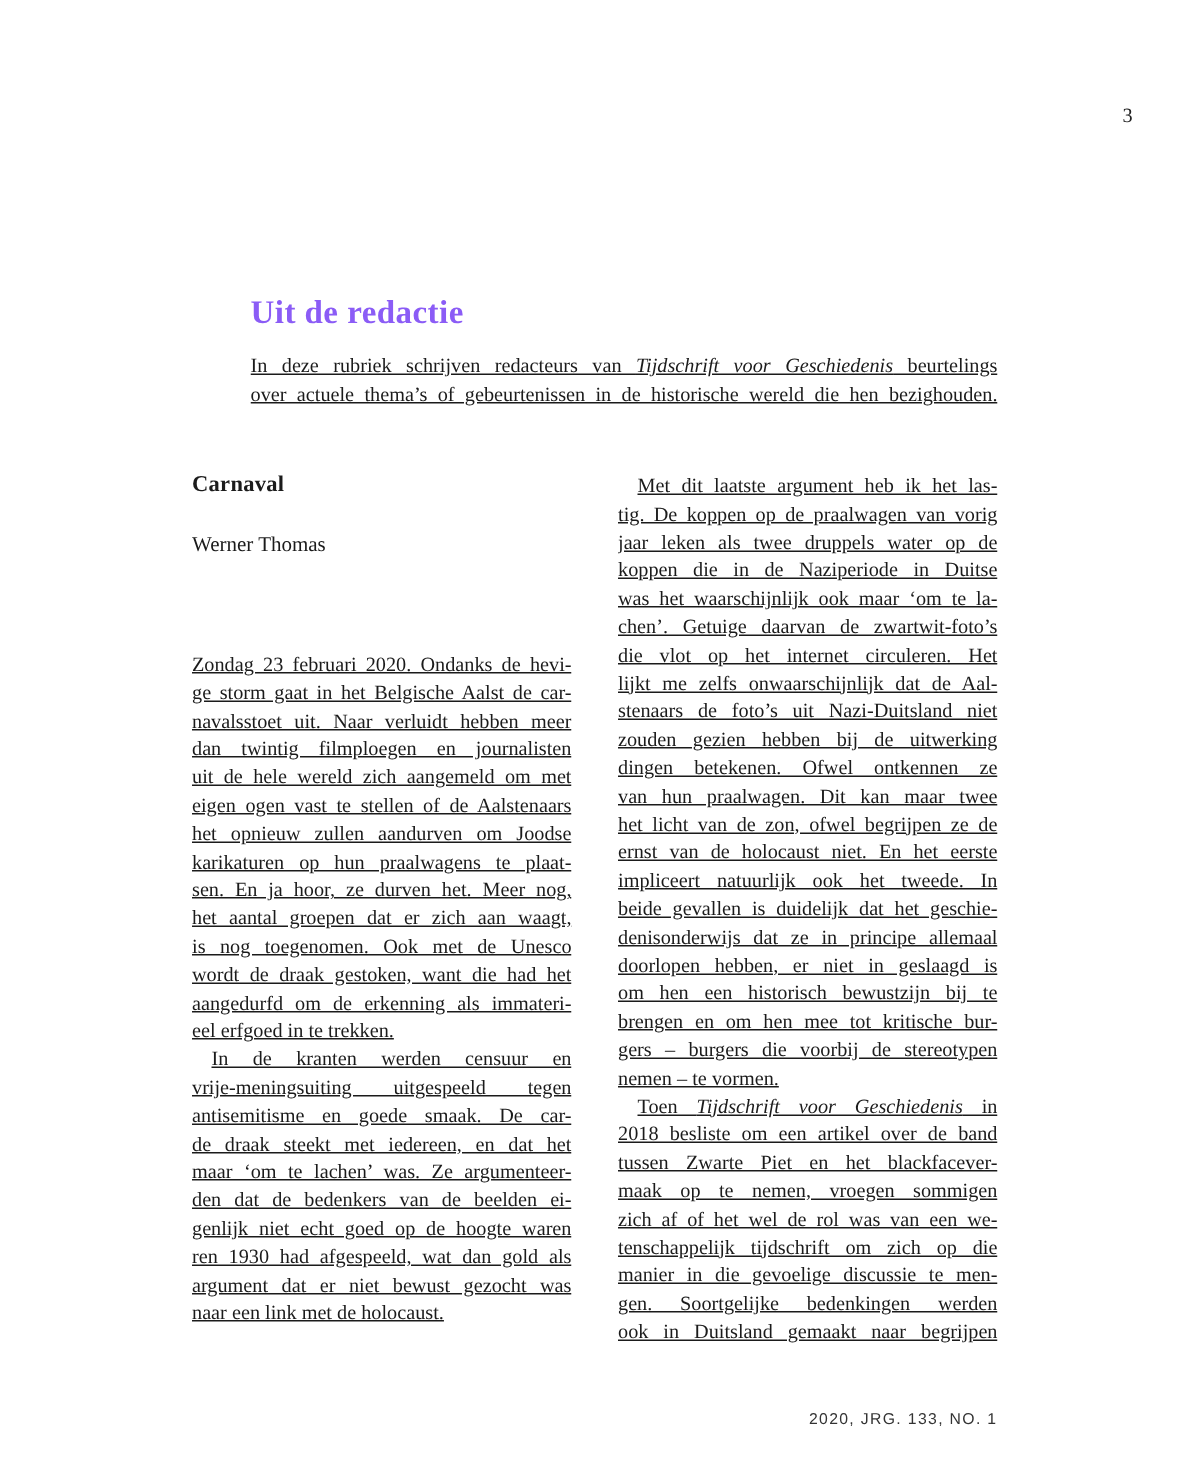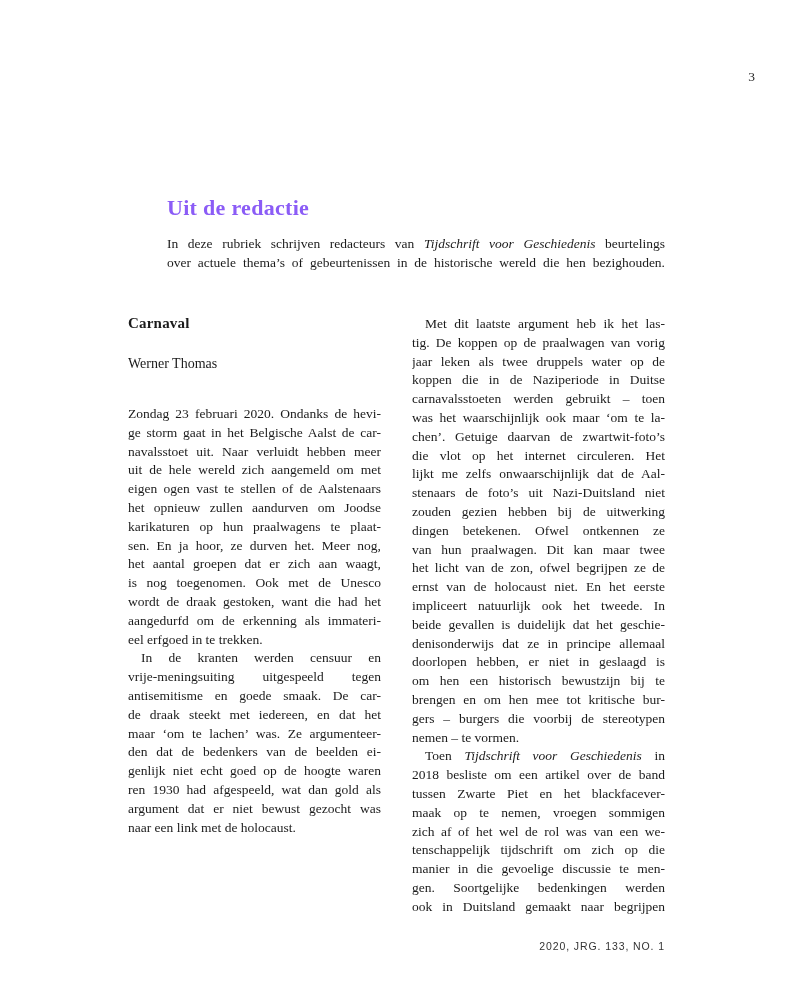--- a/index.html
+++ b/index.html
@@ -43,6 +43,7 @@
     text-justify: inter-word;
     overflow: hidden;
     max-height: 18.8px;
+    text-decoration: underline;
   }
   .tline.last { text-align-last: left; }
   .tline.indent { text-indent: 13px; }

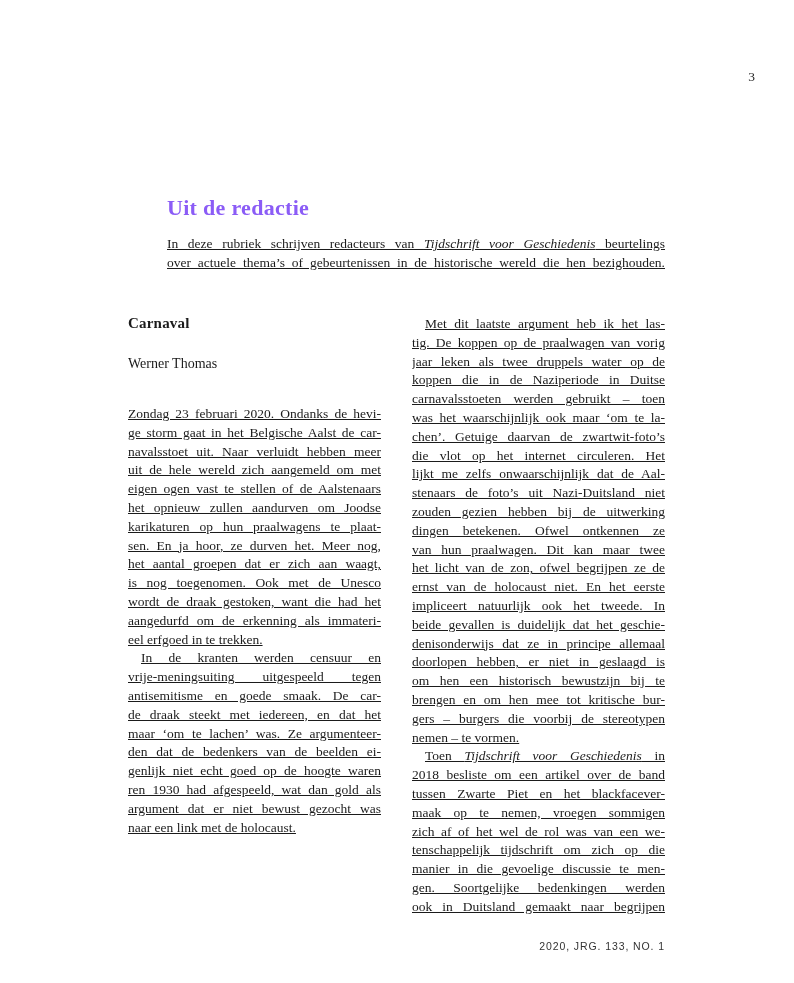--- a/index.html
+++ b/index.html
@@ -103,7 +103,6 @@
     <div class="tline"><span>tig. De koppen op de praalwagen van vorig</span></div>
     <div class="tline"><span>jaar leken als twee druppels water op de</span></div>
     <div class="tline"><span>koppen die in de Naziperiode in Duitse</span></div>
-    <div class="tline"><span>carnavalsstoeten werden gebruikt – toen</span></div>
     <div class="tline"><span>was het waarschijnlijk ook maar ‘om te la-</span></div>
     <div class="tline"><span>chen’. Getuige daarvan de zwartwit-foto’s</span></div>
     <div class="tline"><span>die vlot op het internet circuleren. Het</span></div>

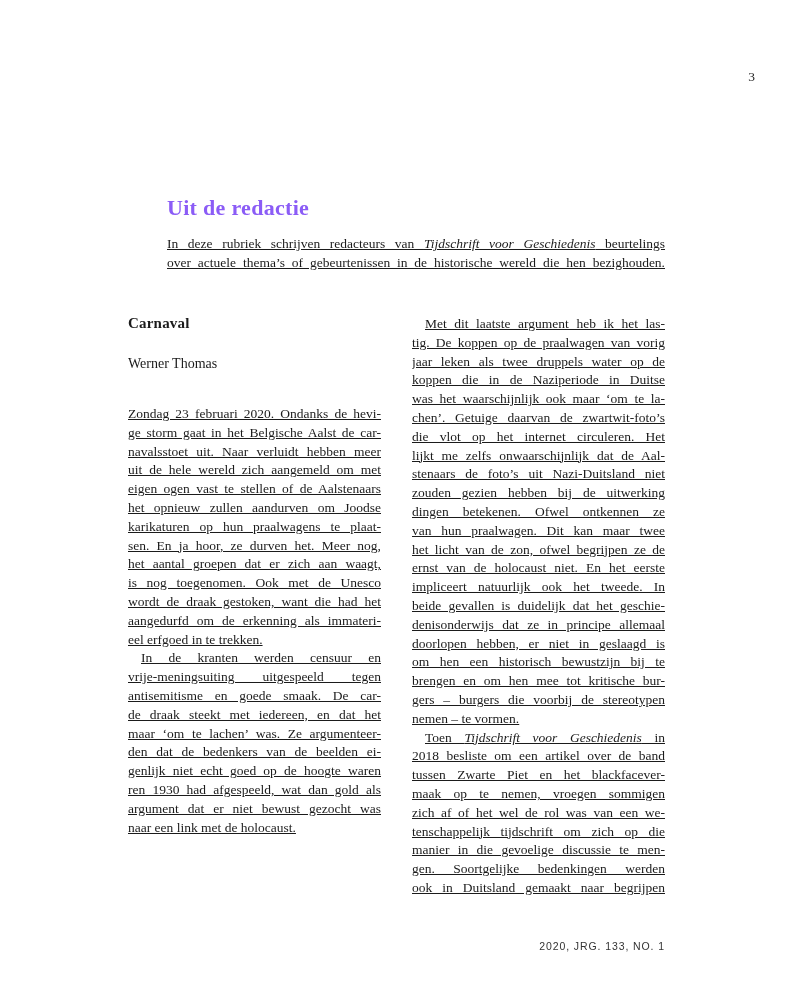--- a/index.html
+++ b/index.html
@@ -33,7 +33,7 @@
     font-size: 14px;
   }
   .col { position: absolute; width: 253px; }
-  .col-left  { left: 128px; top: 405px; }
+  .col-left  { left: 128px; top: 434px; }
   .col-right { left: 412px; top: 315px; }
   .tline {
     font-size: 13.5px;

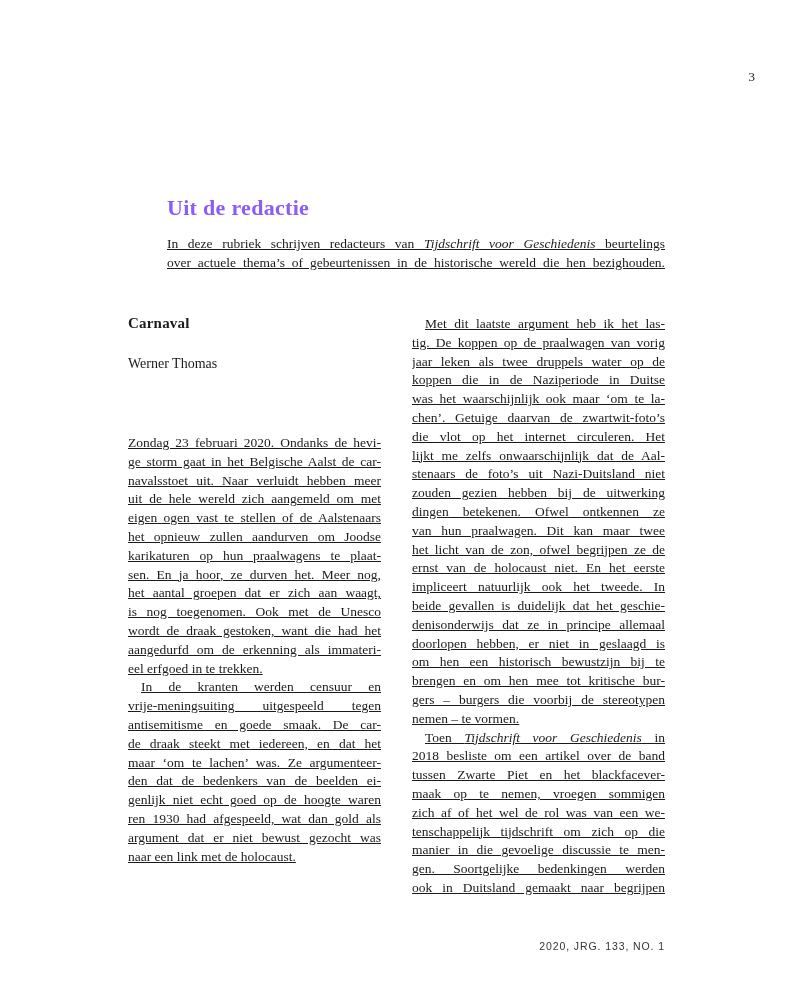--- a/index.html
+++ b/index.html
@@ -76,6 +76,7 @@
     <div class="tline"><span>Zondag 23 februari 2020. Ondanks de hevi-</span></div>
     <div class="tline"><span>ge storm gaat in het Belgische Aalst de car-</span></div>
     <div class="tline"><span>navalsstoet uit. Naar verluidt hebben meer</span></div>
+    <div class="tline"><span>dan twintig filmploegen en journalisten</span></div>
     <div class="tline"><span>uit de hele wereld zich aangemeld om met</span></div>
     <div class="tline"><span>eigen ogen vast te stellen of de Aalstenaars</span></div>
     <div class="tline"><span>het opnieuw zullen aandurven om Joodse</span></div>

